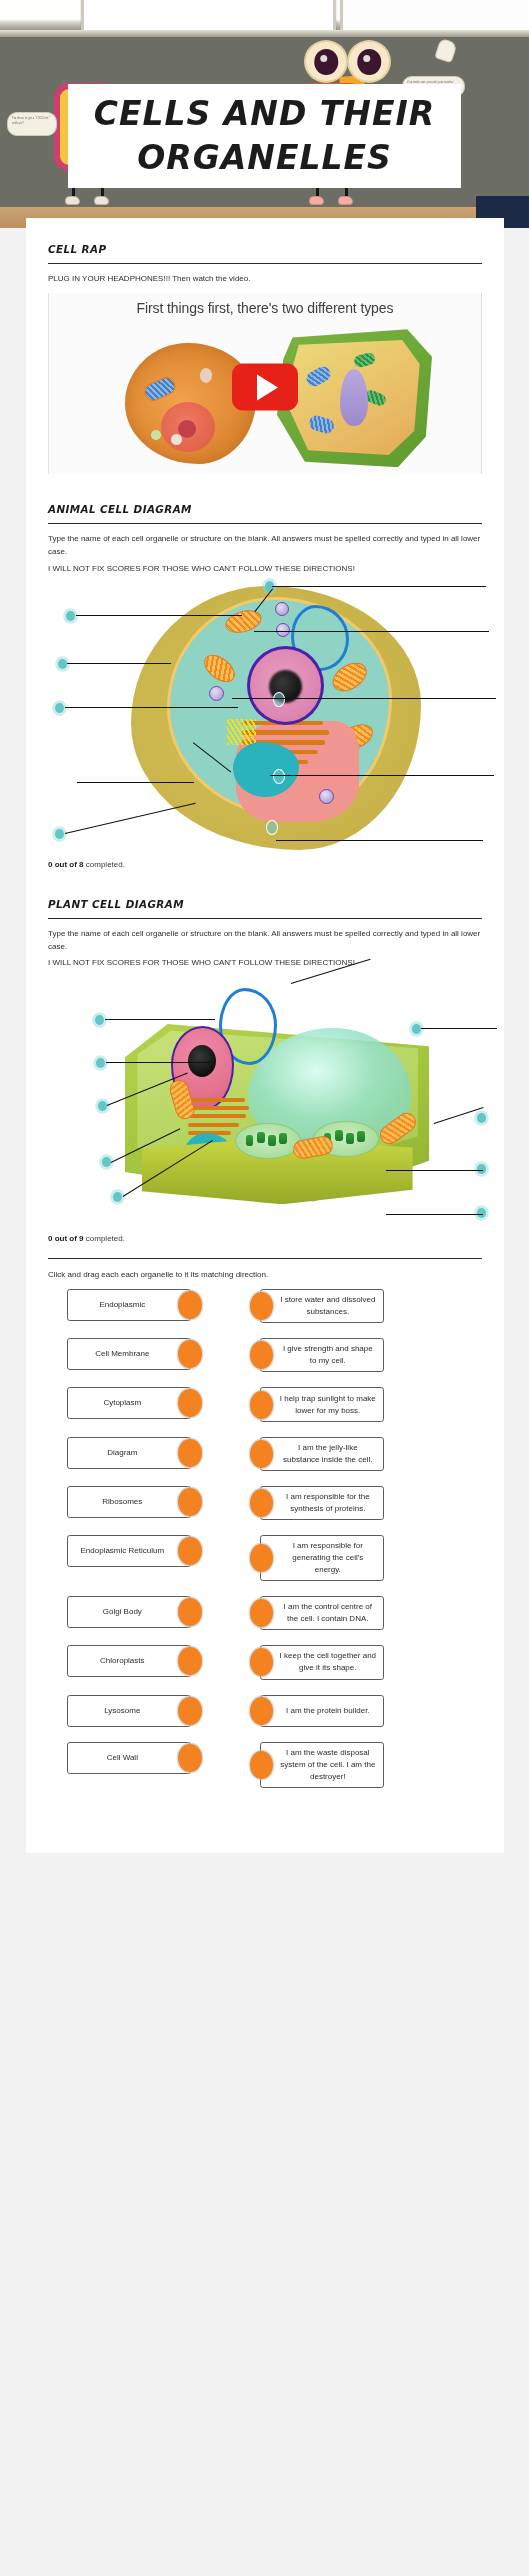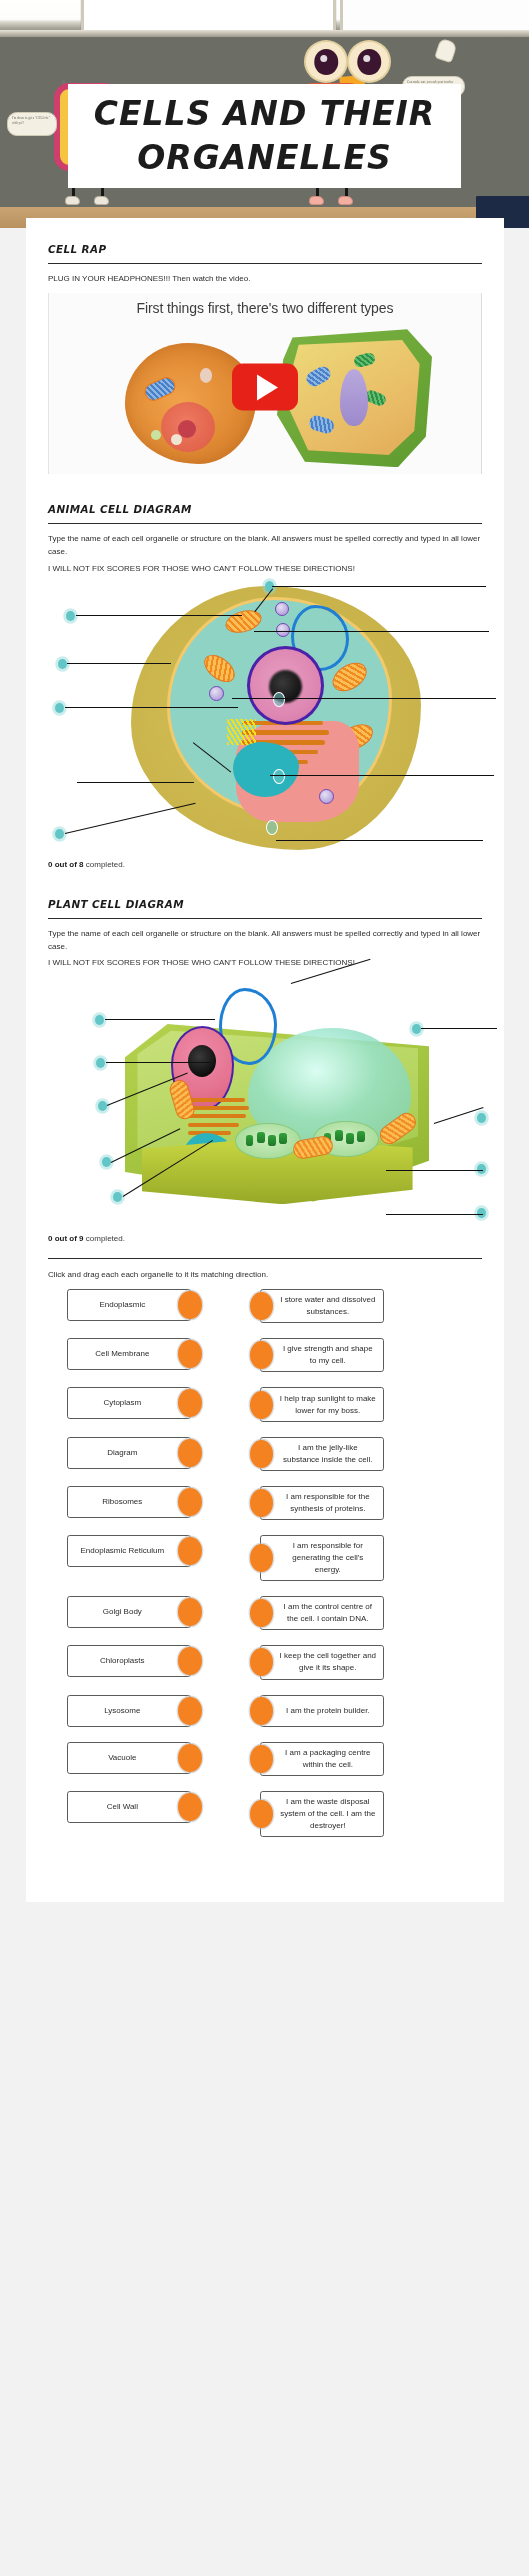--- a/index.html
+++ b/index.html
@@ -682,16 +682,6 @@
         </div>
         <div class="match-row">
           <div class="tile left">
-            <span>Vacuole</span>
-            <div class="knob on-left"></div>
-          </div>
-          <div class="tile right">
-            <span>I am a packaging centre within the cell.</span>
-            <div class="knob on-right"></div>
-          </div>
-        </div>
-        <div class="match-row">
-          <div class="tile left">
             <span>Cell Wall</span>
             <div class="knob on-left"></div>
           </div>

